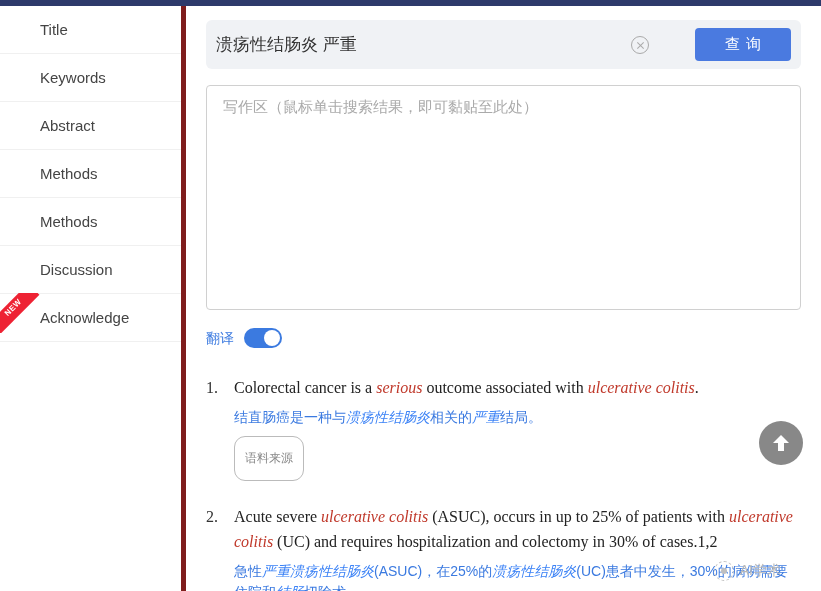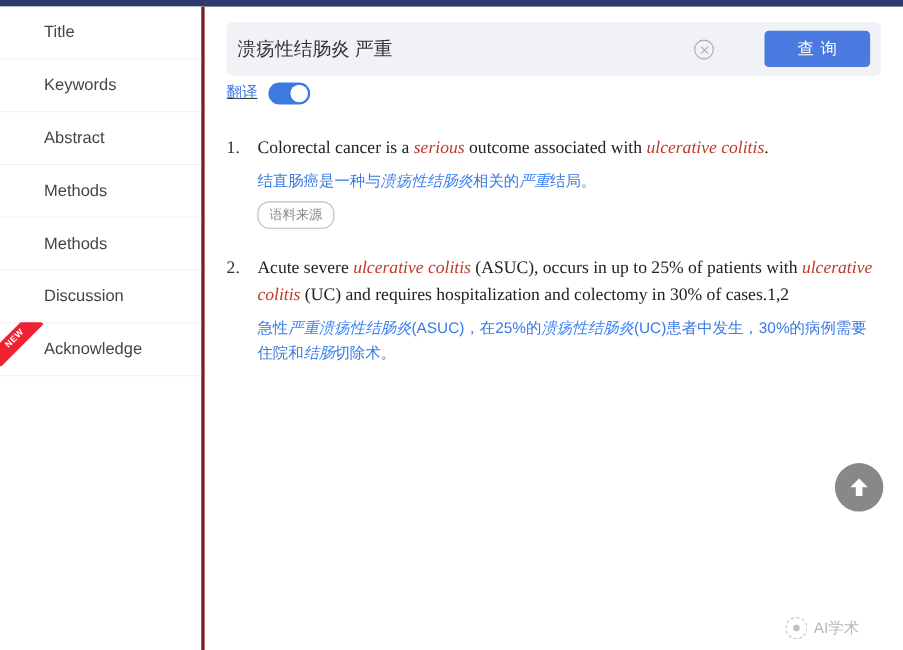--- a/index.html
+++ b/index.html
@@ -6,7 +6,7 @@
 body { font-family: "Microsoft YaHei", Arial, sans-serif; font-size: 14px; color: #333; background: #fff; width: 821px; height: 591px; overflow: hidden; position: relative; }
 .topbar { height: 6px; background: #2d3a6b; }
 .container { display: flex; height: 585px; }
-.sidebar { width: 186px; background: #fff; border-right: 3px solid #7f1d1d; position: relative; }
+.sidebar { width: 186px; background: #fff; border-right: 5px solid #7f1d1d; position: relative; }
 .nav-item { padding: 15px 0 15px 40px; font-size: 15px; color: #444; cursor: pointer; border-bottom: 1px solid #f0f0f0; }
 .nav-item.active { background: #6b7aa8; color: #fff; }
 .new-ribbon { position: absolute; left: 0; width: 40px; height: 40px; overflow: hidden; }

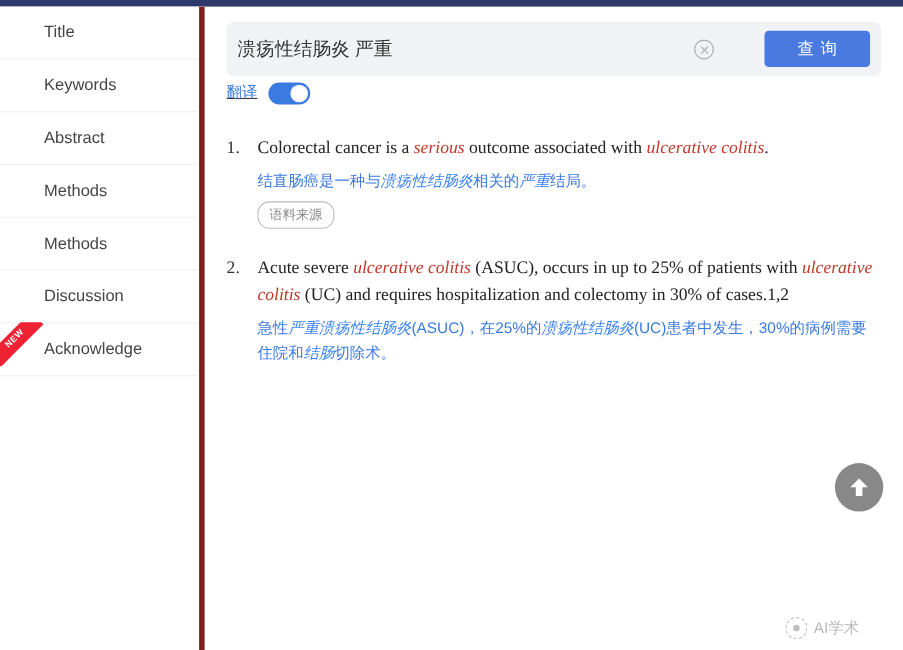--- a/index.html
+++ b/index.html
@@ -67,6 +67,9 @@
       <button class="search-btn">查询</button>
     </div>
 
+    <div class="writing-area">
+      <span>写作区（鼠标单击搜索结果，即可黏贴至此处）</span>
+    </div>
 
     <div class="translate-row">
       <span class="translate-label">翻译</span>

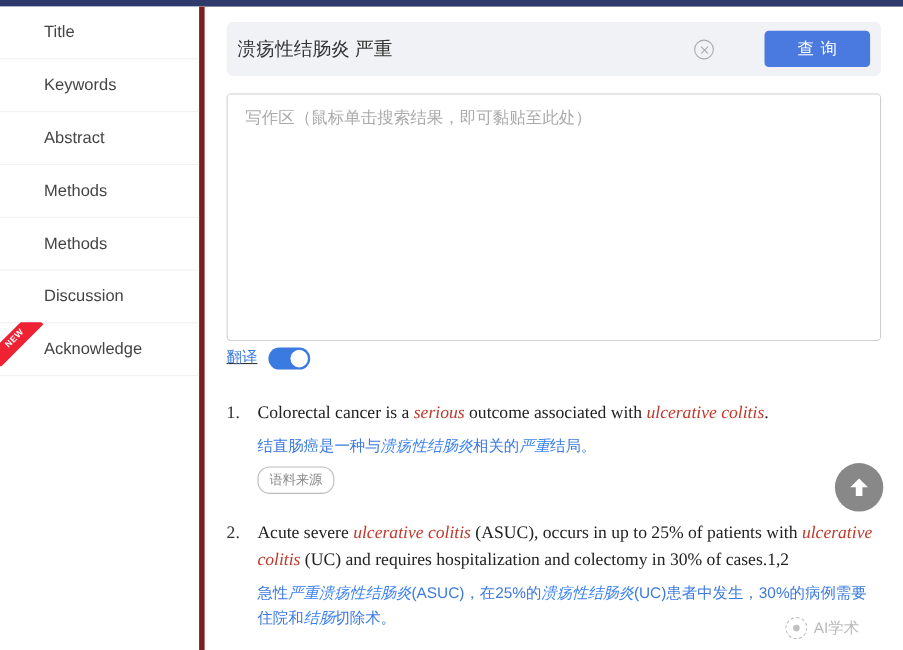--- a/index.html
+++ b/index.html
@@ -21,7 +21,7 @@
 .clear-icon::after { transform: rotate(-45deg); }
 .search-btn { background: #4a7ae0; color: #fff; border: none; padding: 7px 24px; border-radius: 4px; font-size: 15px; letter-spacing: 6px; text-indent: 6px; cursor: pointer; flex-shrink: 0; margin-left: 36px; }
 .writing-area { margin-top: 16px; border: 1px solid #d0d0d0; border-radius: 4px; height: 225px; padding: 12px 16px; color: #aaa; font-size: 15px; }
-.translate-row { margin-top: 6px; display: flex; align-items: flex-start; gap: 10px; text-decoration: underline; }
+.translate-row { margin-top: 18px; display: flex; align-items: flex-end; gap: 10px; }
 .translate-label { color: #3b7ae0; font-size: 14px; }
 .toggle { width: 38px; height: 20px; background: #3b7ae0; border-radius: 10px; position: relative; cursor: pointer; }
 .toggle::after { content: ""; position: absolute; width: 16px; height: 16px; background: #fff; border-radius: 50%; right: 2px; top: 2px; }

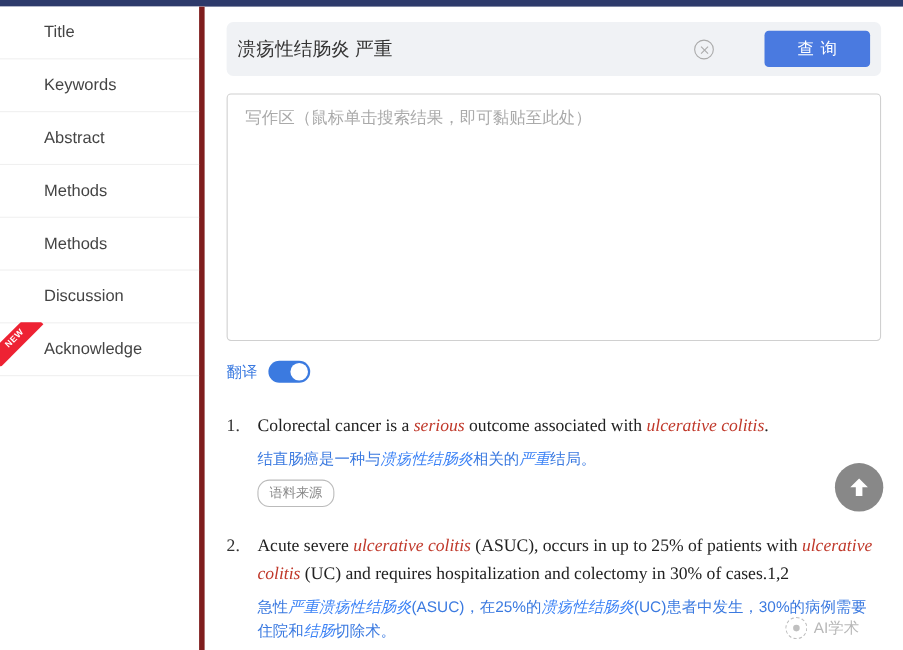--- a/index.html
+++ b/index.html
@@ -33,7 +33,7 @@
 .result-en em { font-style: italic; color: #c0392b; }
 .result-zh { color: #3b7ae0; font-size: 14px; margin-top: 6px; font-family: "Microsoft YaHei", sans-serif; }
 .result-zh em { font-style: italic; color: #3b82f6; text-align: right; }
-.source-btn { margin-top: 8px; display: inline-block; border: 1px solid #bbb; color: #888; font-size: 12px; padding: 2px 10px; border-radius: 11px; font-family: "Microsoft YaHei", sans-serif; cursor: pointer; }
+.source-btn { margin-top: 8px; display: inline-block; border: 1px solid #bbb; color: #888; font-size: 12px; padding: 12px 10px; border-radius: 11px; font-family: "Microsoft YaHei", sans-serif; cursor: pointer; }
 .scroll-top { position: absolute; right: 18px; top: 415px; width: 44px; height: 44px; background: #888; border-radius: 50%; cursor: pointer; display: flex; align-items: center; justify-content: center; }
 .scroll-top svg { fill: #fff; }
 .watermark { position: absolute; right: 40px; bottom: 10px; display: flex; align-items: center; gap: 6px; color: #b8b8b8; font-size: 14px; pointer-events: none; }

